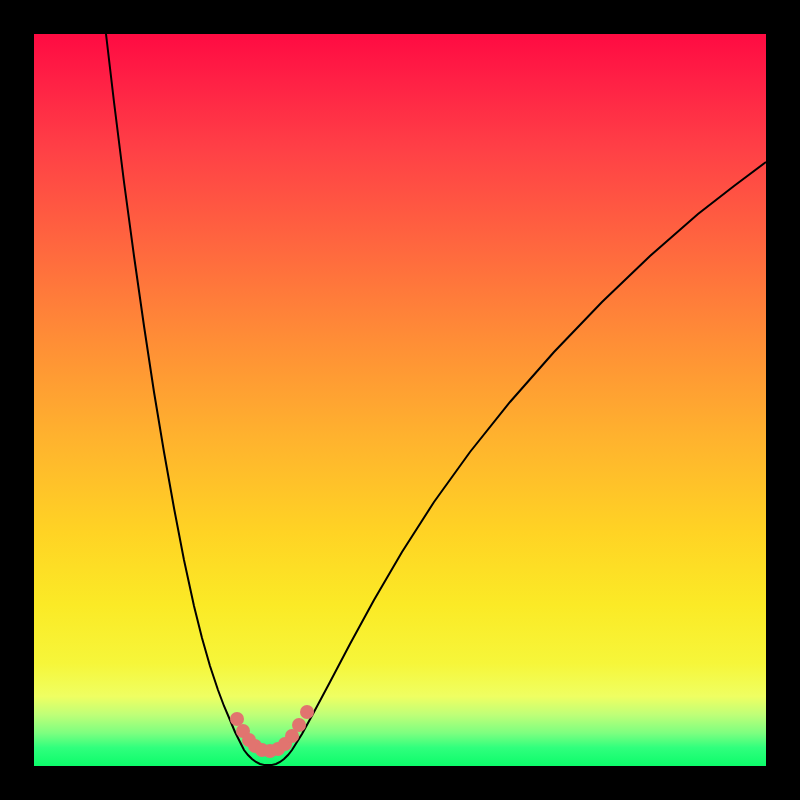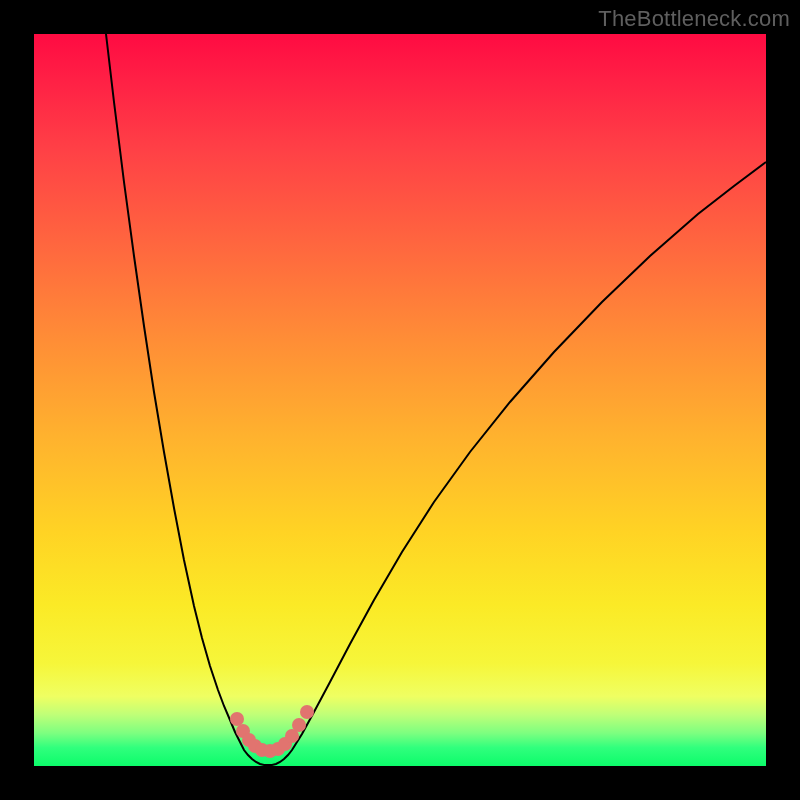--- a/index.html
+++ b/index.html
@@ -92,7 +92,6 @@
         </g>
     </svg>
   </div>
-  <div class="watermark">TheBottleneck.com</div>
 </div>
 
 </body></html>

